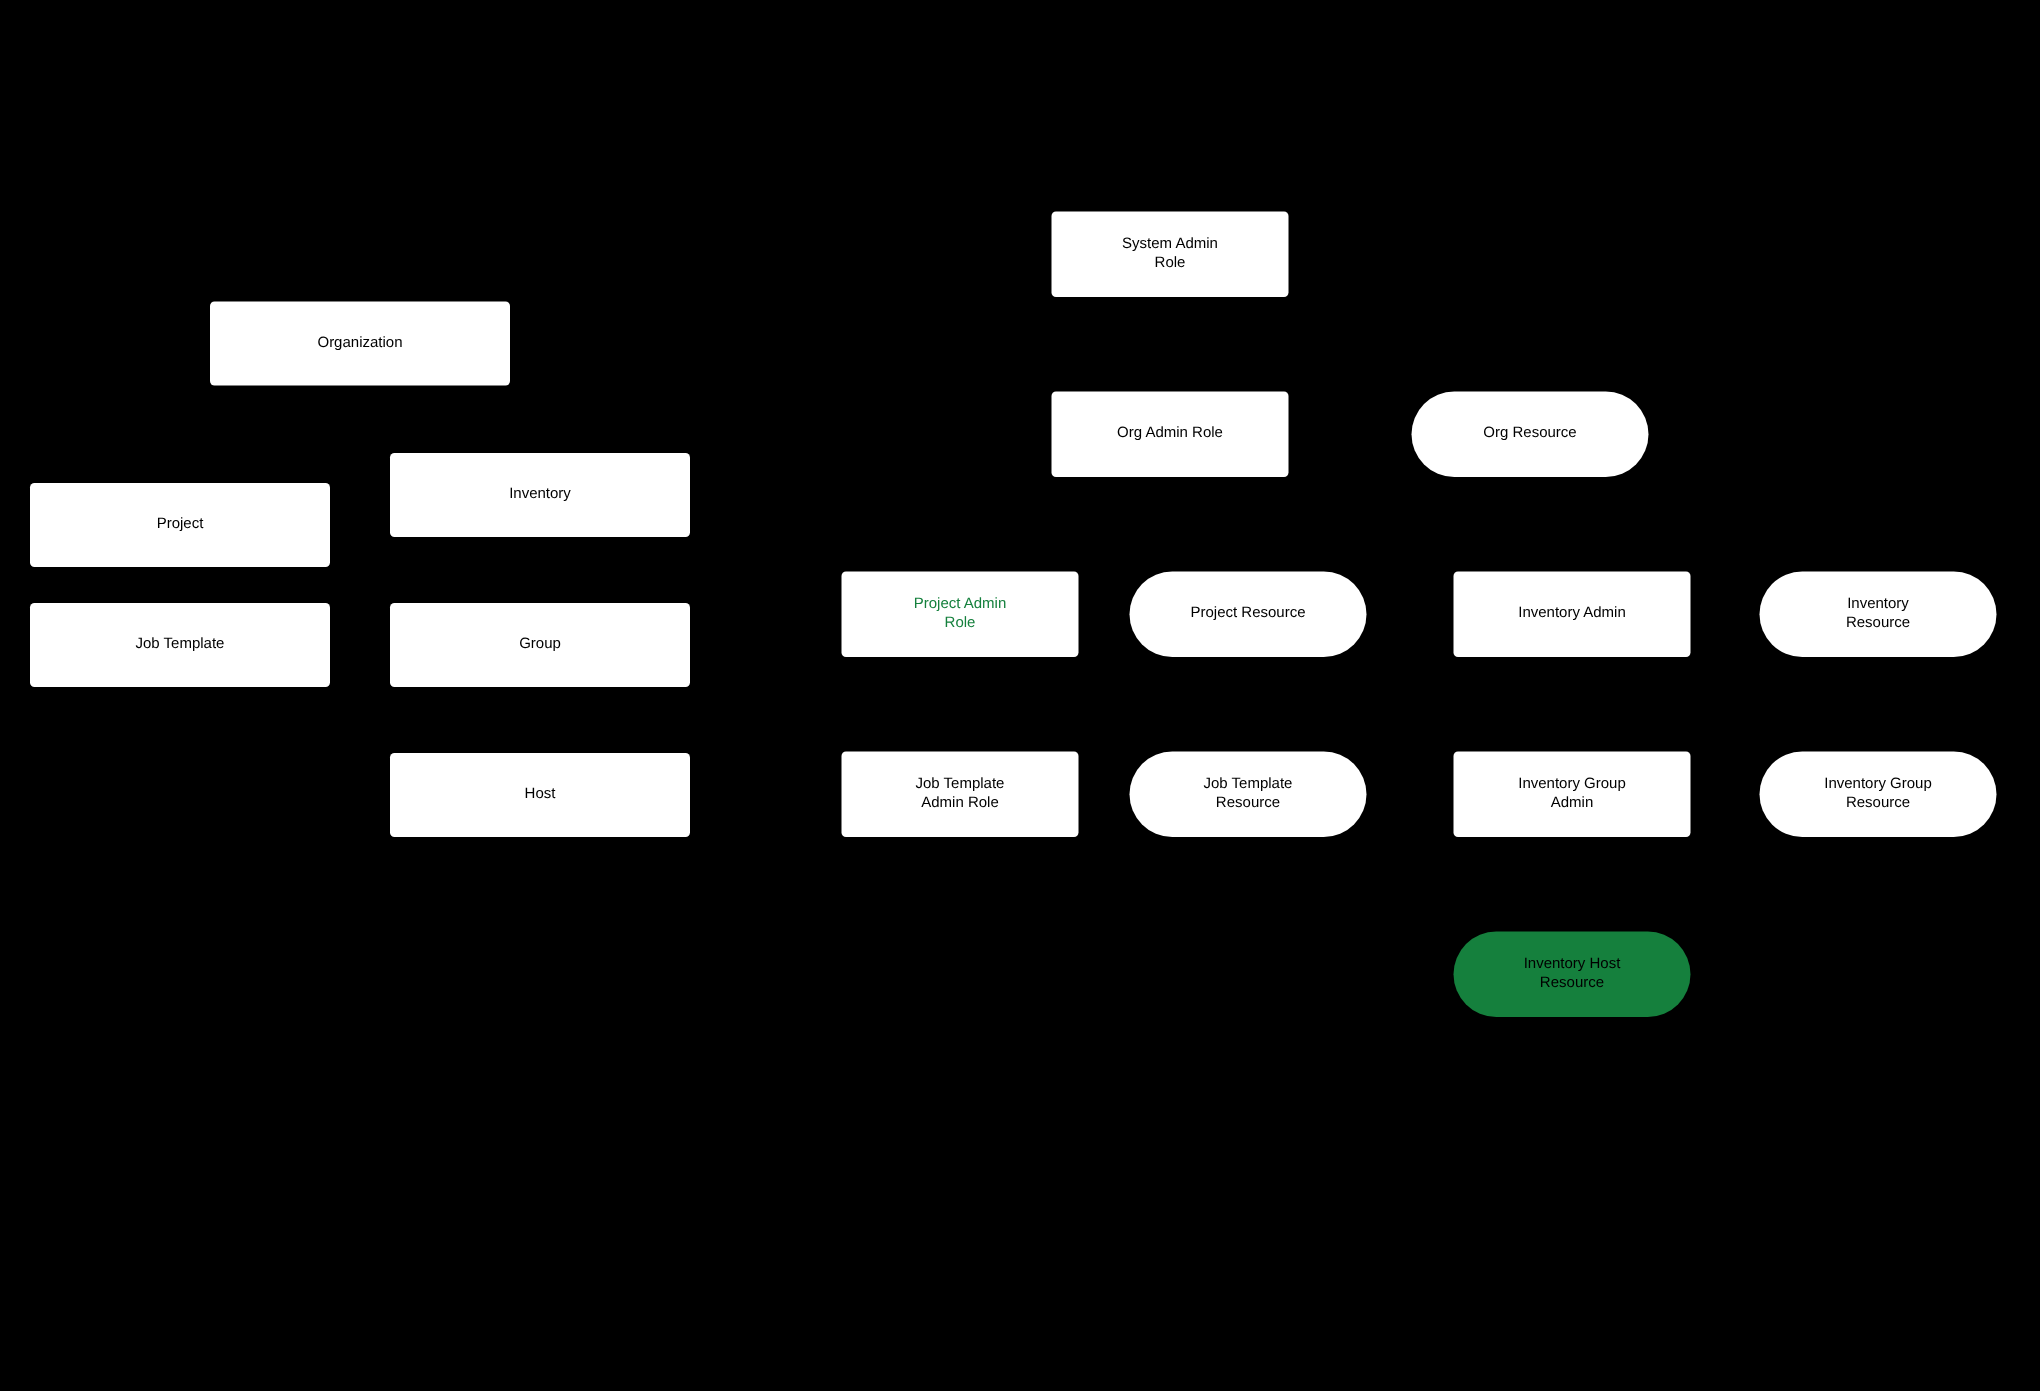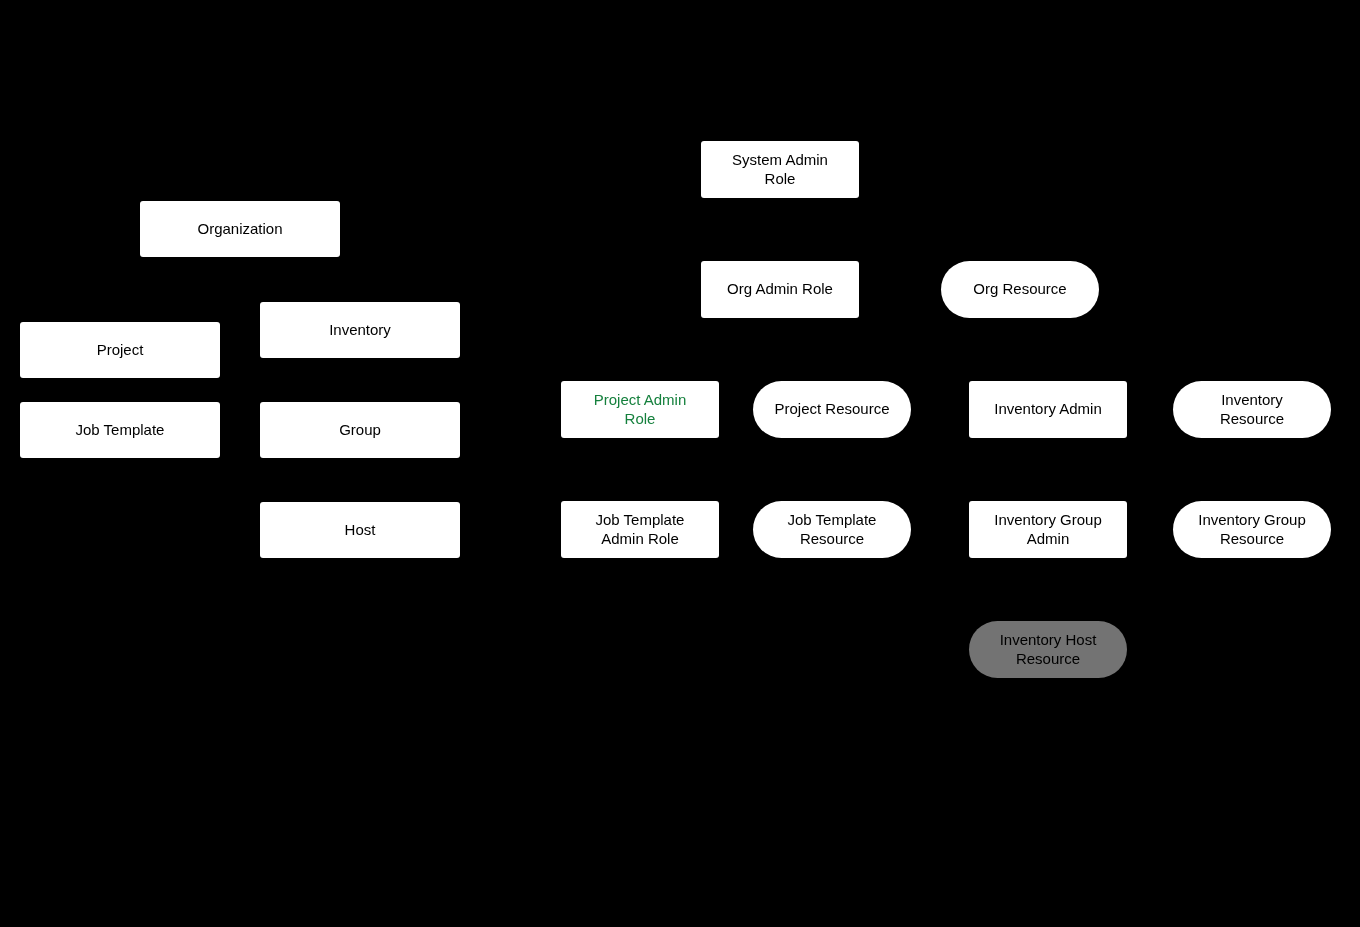--- a/index.html
+++ b/index.html
@@ -30,7 +30,7 @@
     align-items: center;
     justify-content: center;
     text-align: center;
-    font-size: 15px;
+    font-size: 10px;
     line-height: 1.25;
     box-sizing: border-box;
     padding: 4px 8px;

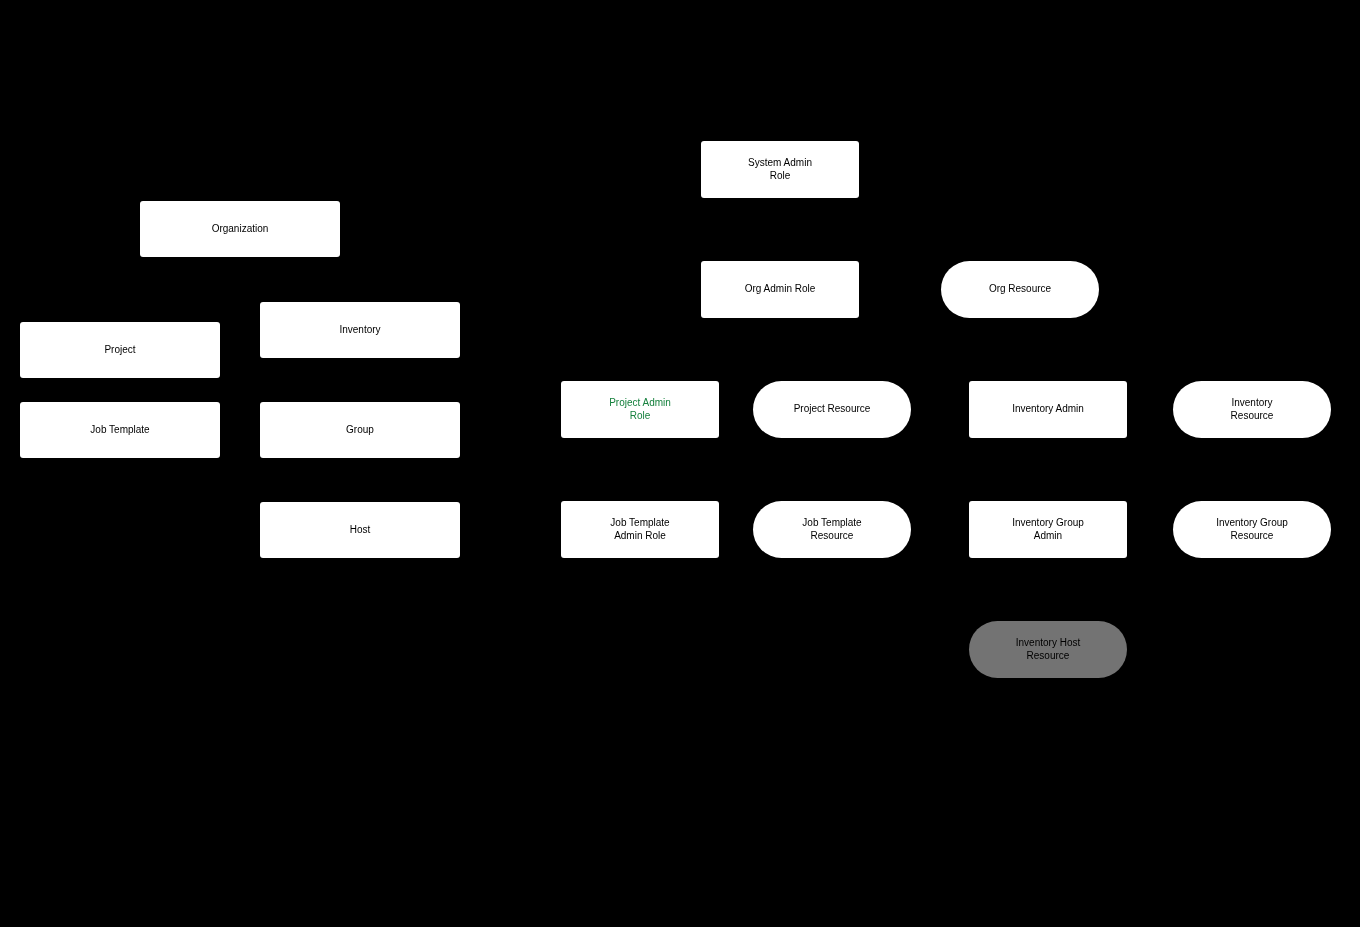--- a/index.html
+++ b/index.html
@@ -71,7 +71,7 @@
 Admin</div>
     <div class="node pill" style="left: 1173px; top: 501px; width: 158px; height: 57px; background: rgb(255, 255, 255); color: rgb(0, 0, 0);">Inventory Group
 Resource</div>
-    <div class="node pill" style="left: 969px; top: 621px; width: 158px; height: 57px; background: #737373; color: rgb(0, 0, 0);">Inventory Host
+    <div class="node pill" style="left: 969px; top: 621px; width: 158px; height: 57px; background: #15803d; color: rgb(0, 0, 0);">Inventory Host
 Resource</div>
   </div>
 

